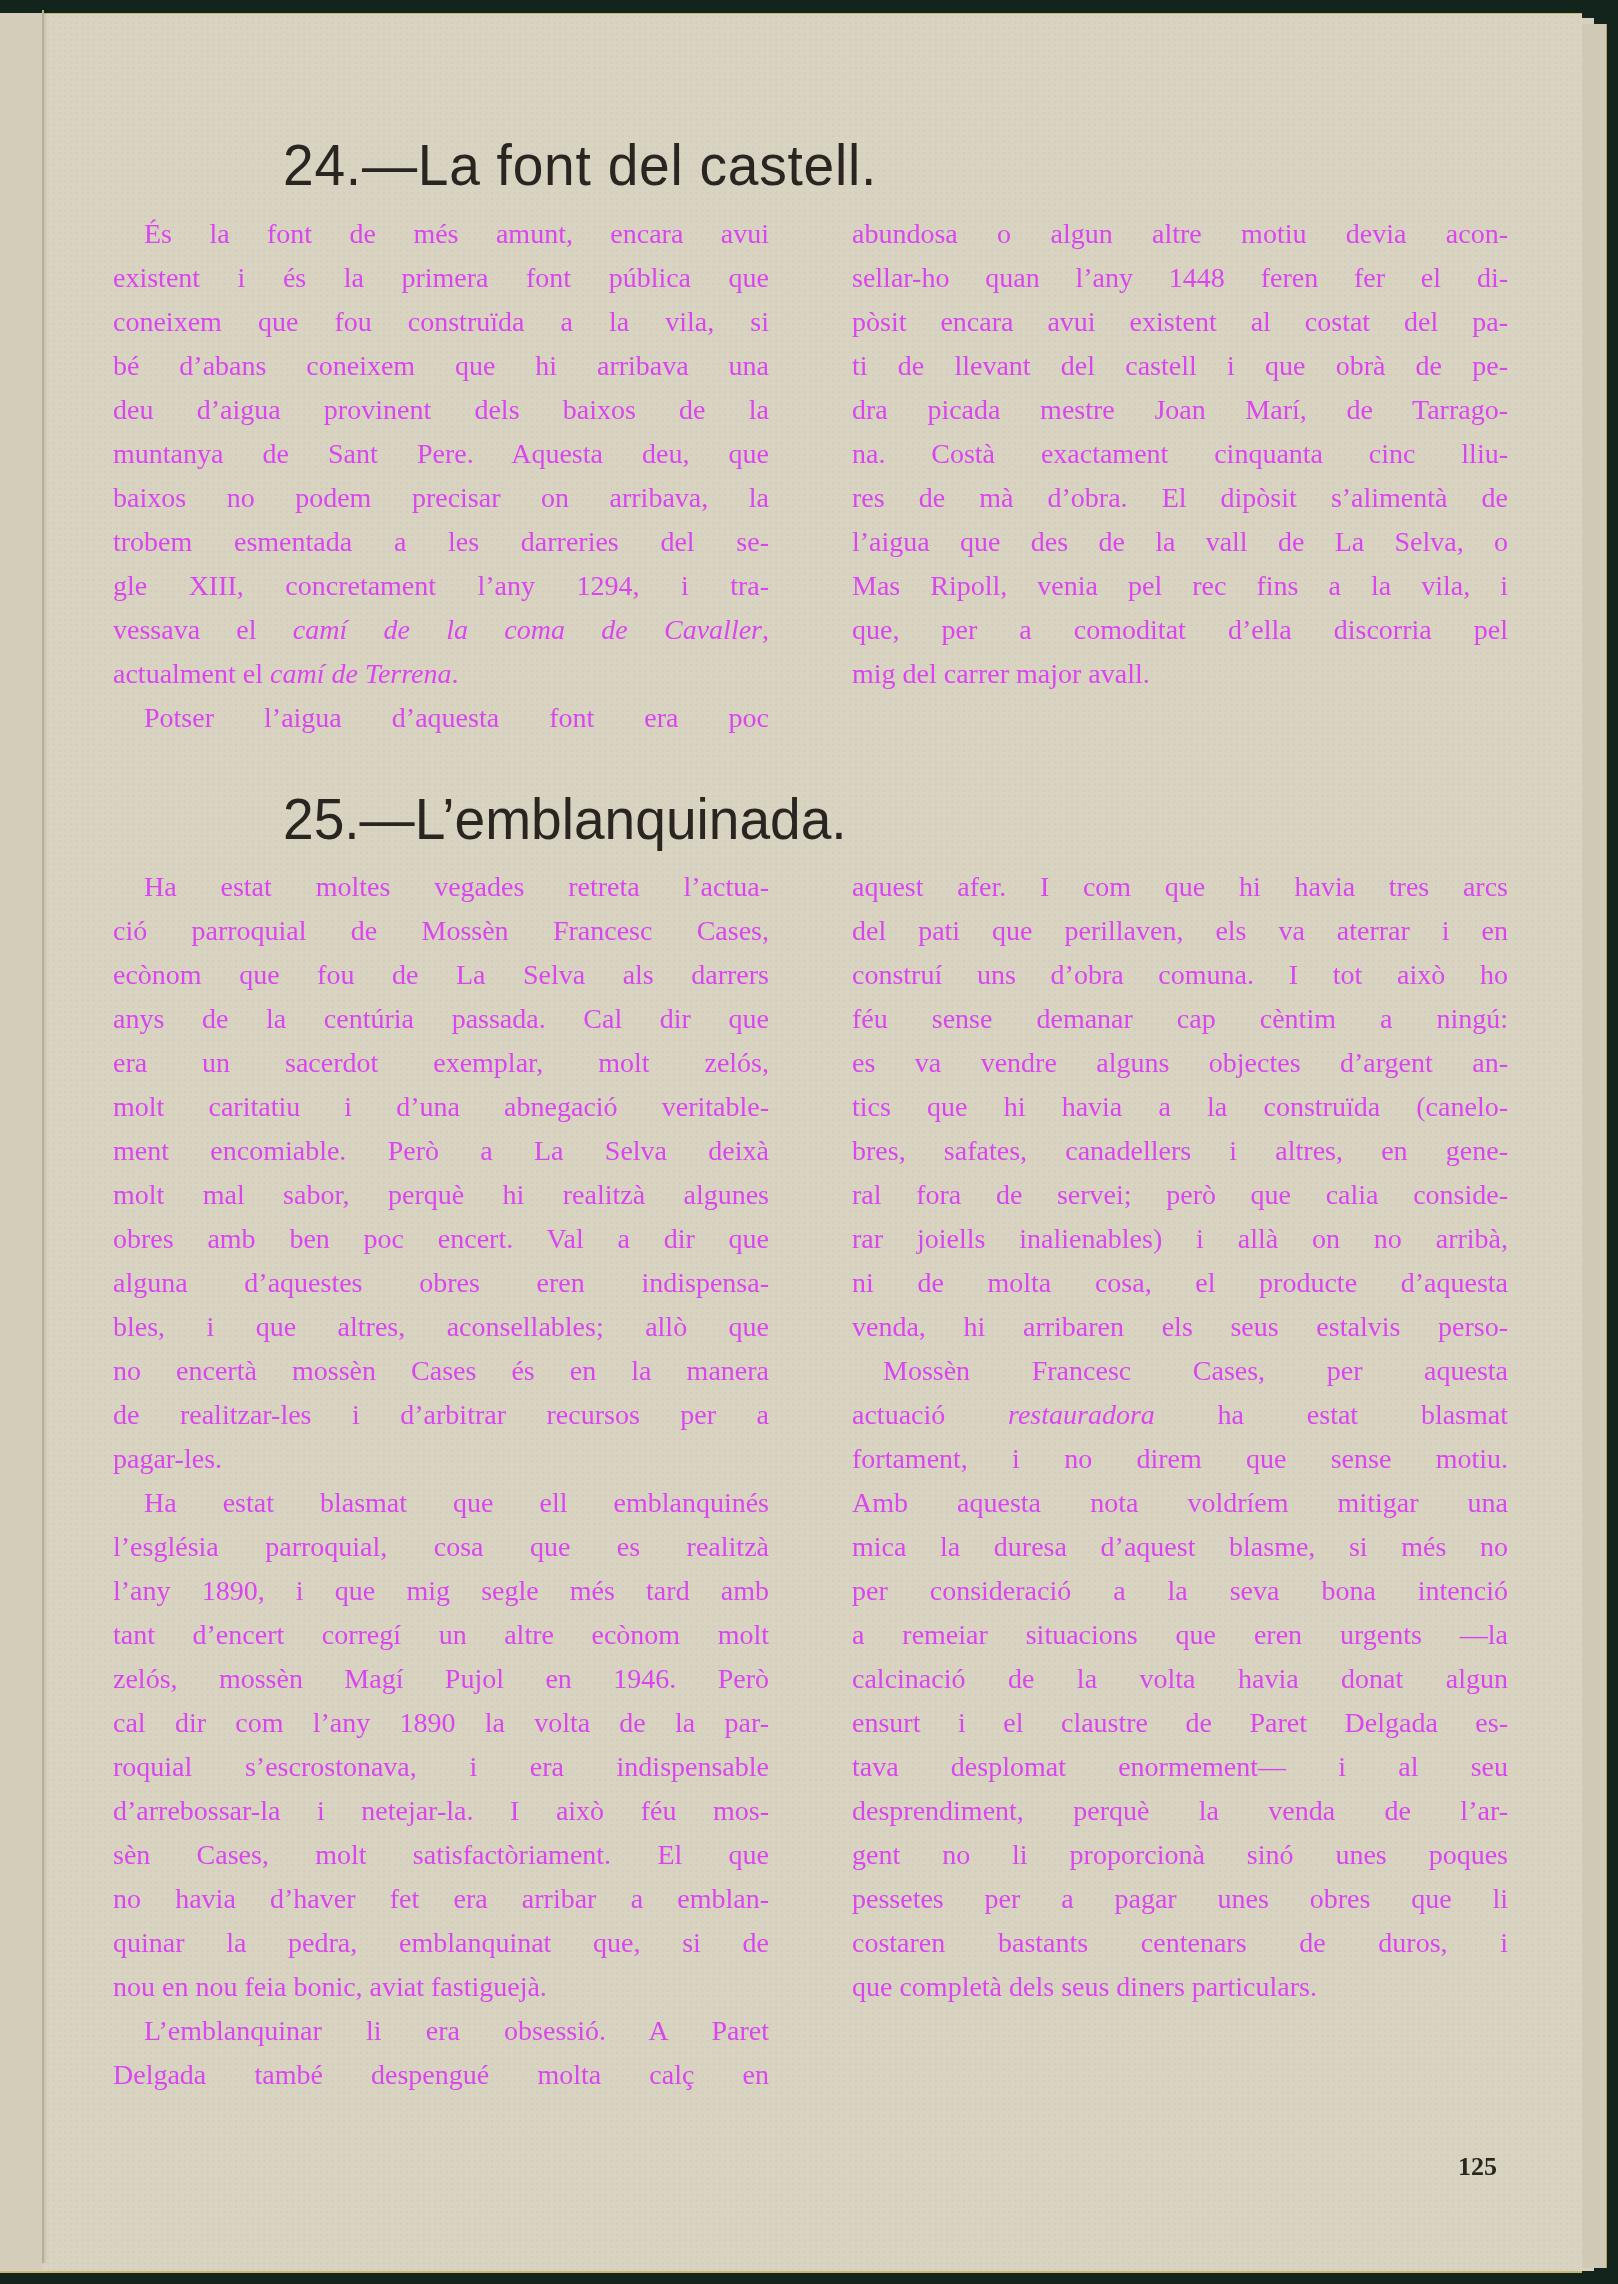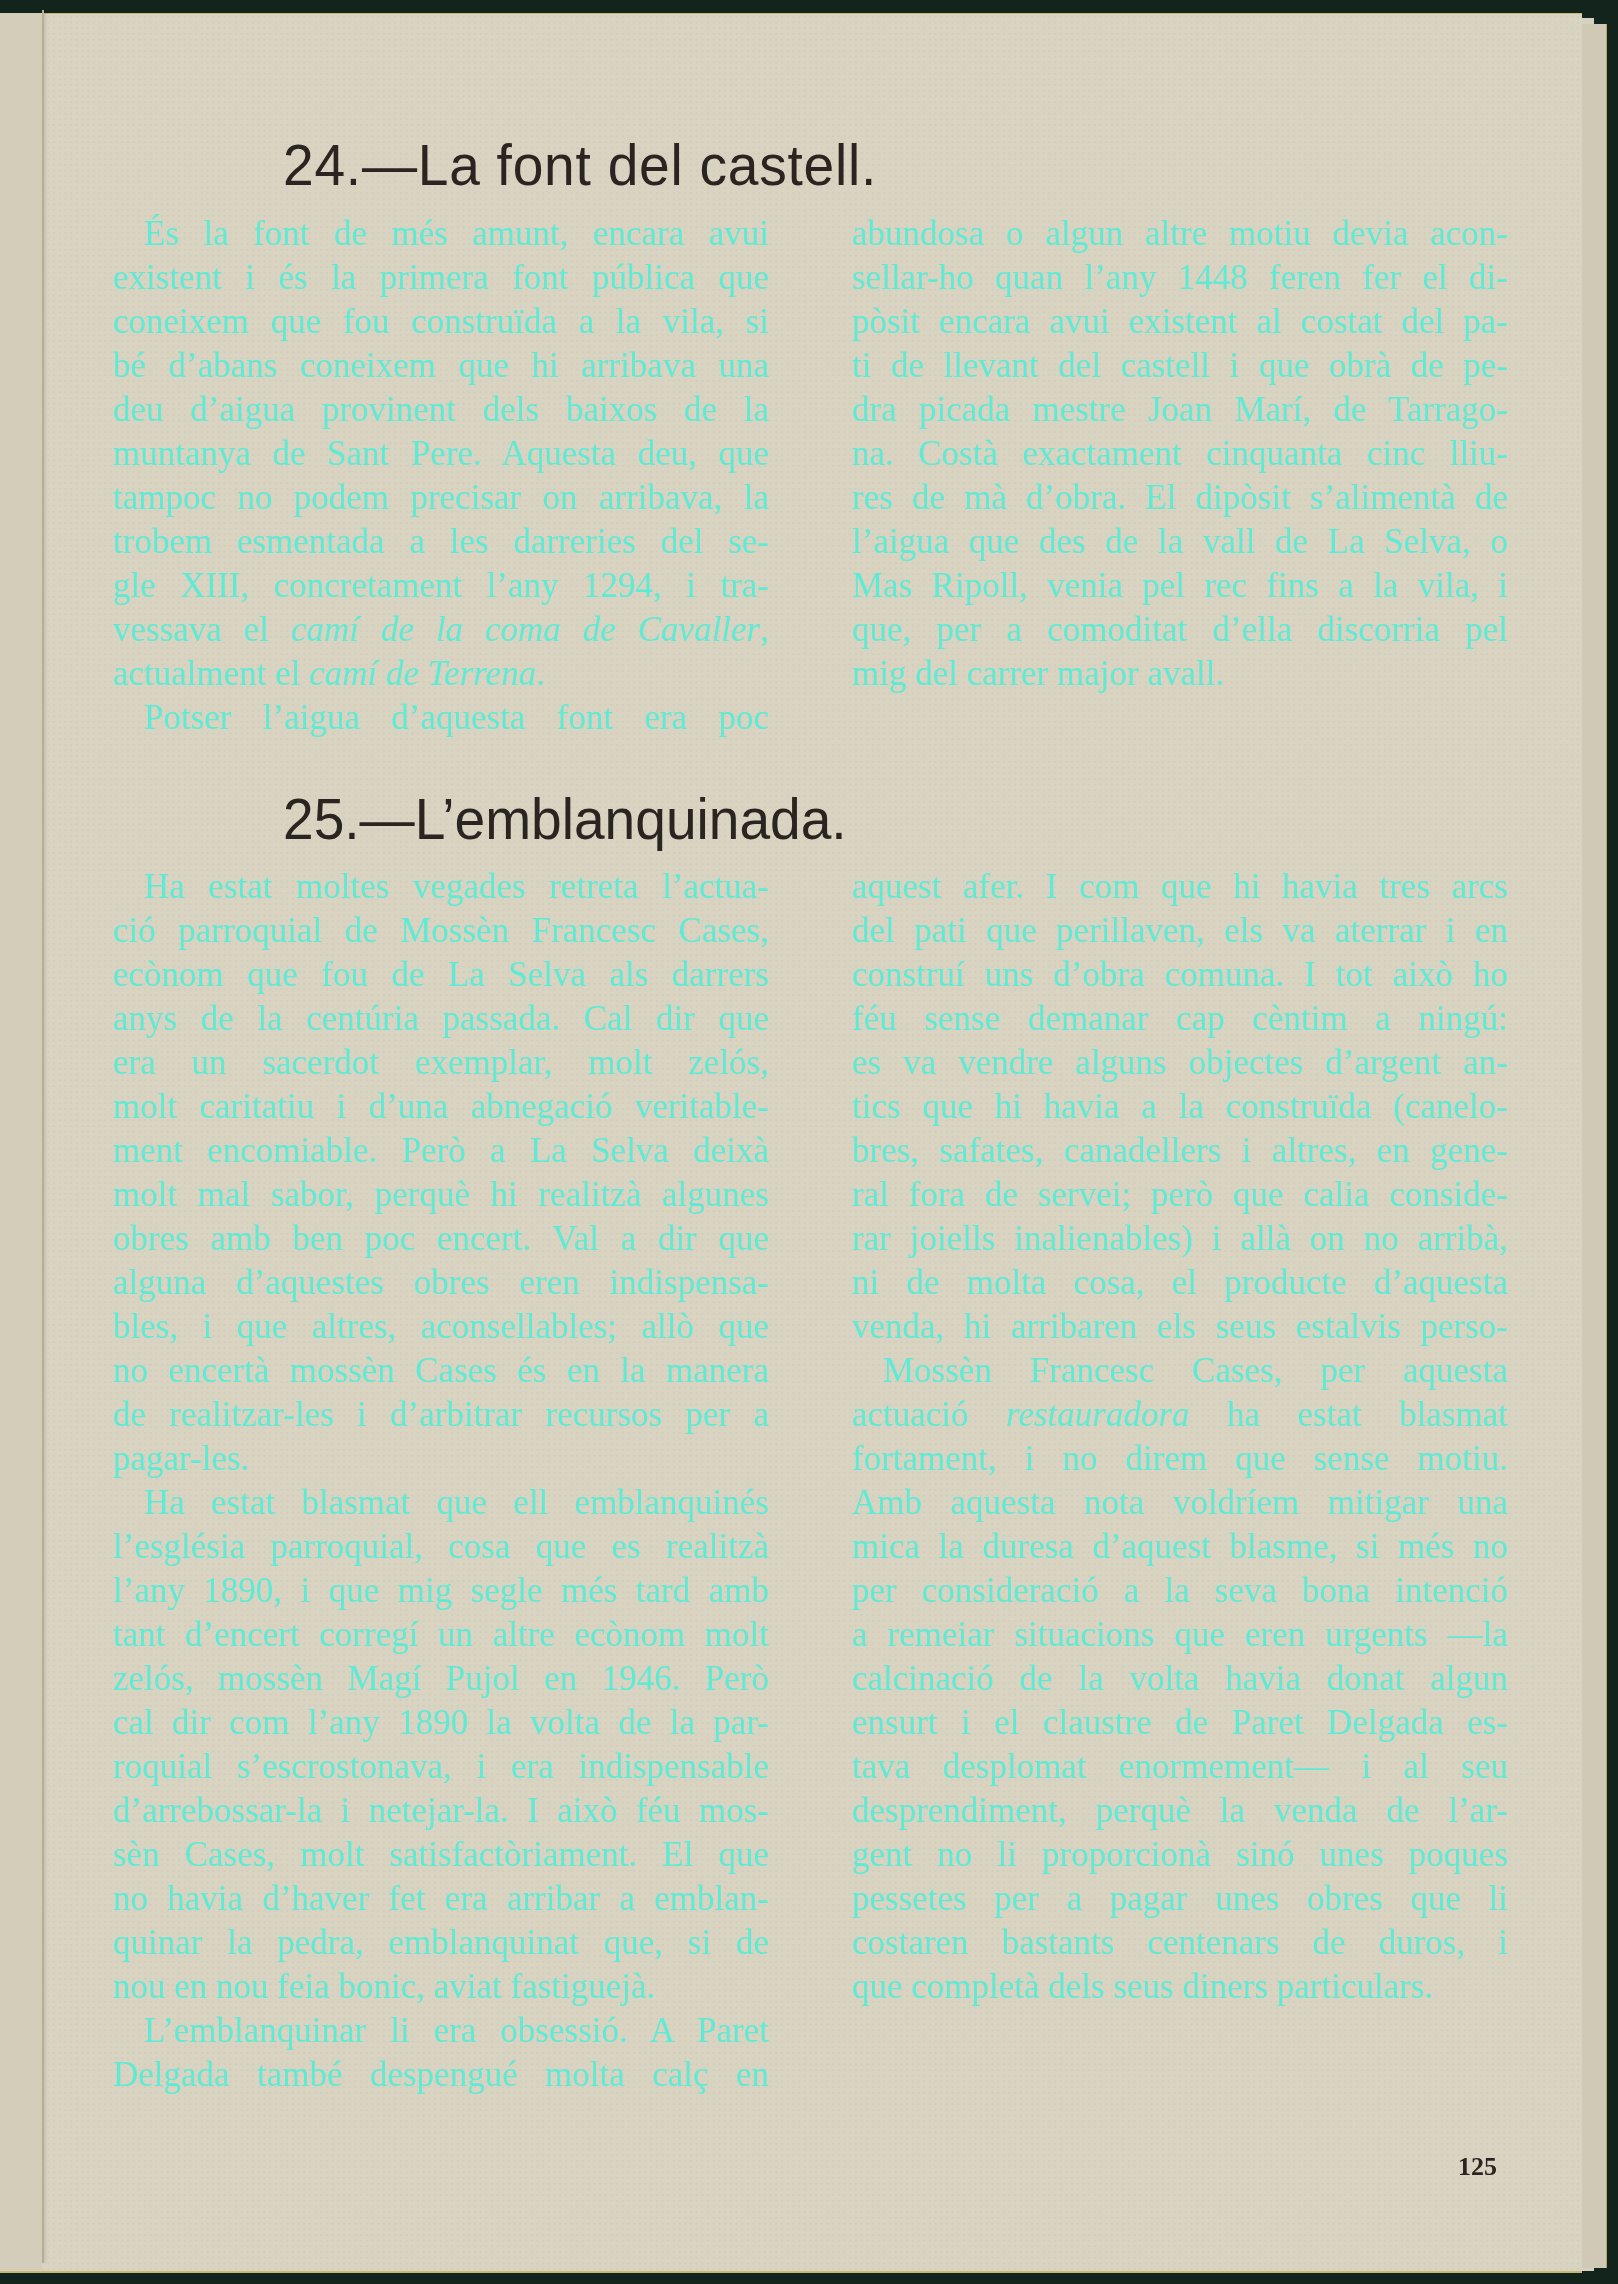--- a/index.html
+++ b/index.html
@@ -34,7 +34,7 @@
 
   .col {
     position: absolute; width: 656px;
-    font-size: 35px; line-height: 44px; color: #5eead4;
+    font-size: 28px; line-height: 44px; color: #d946ef;
     text-align: justify;
   }
   .col .line { display: block; text-align: justify; text-align-last: justify; white-space: nowrap; height: 44px; }

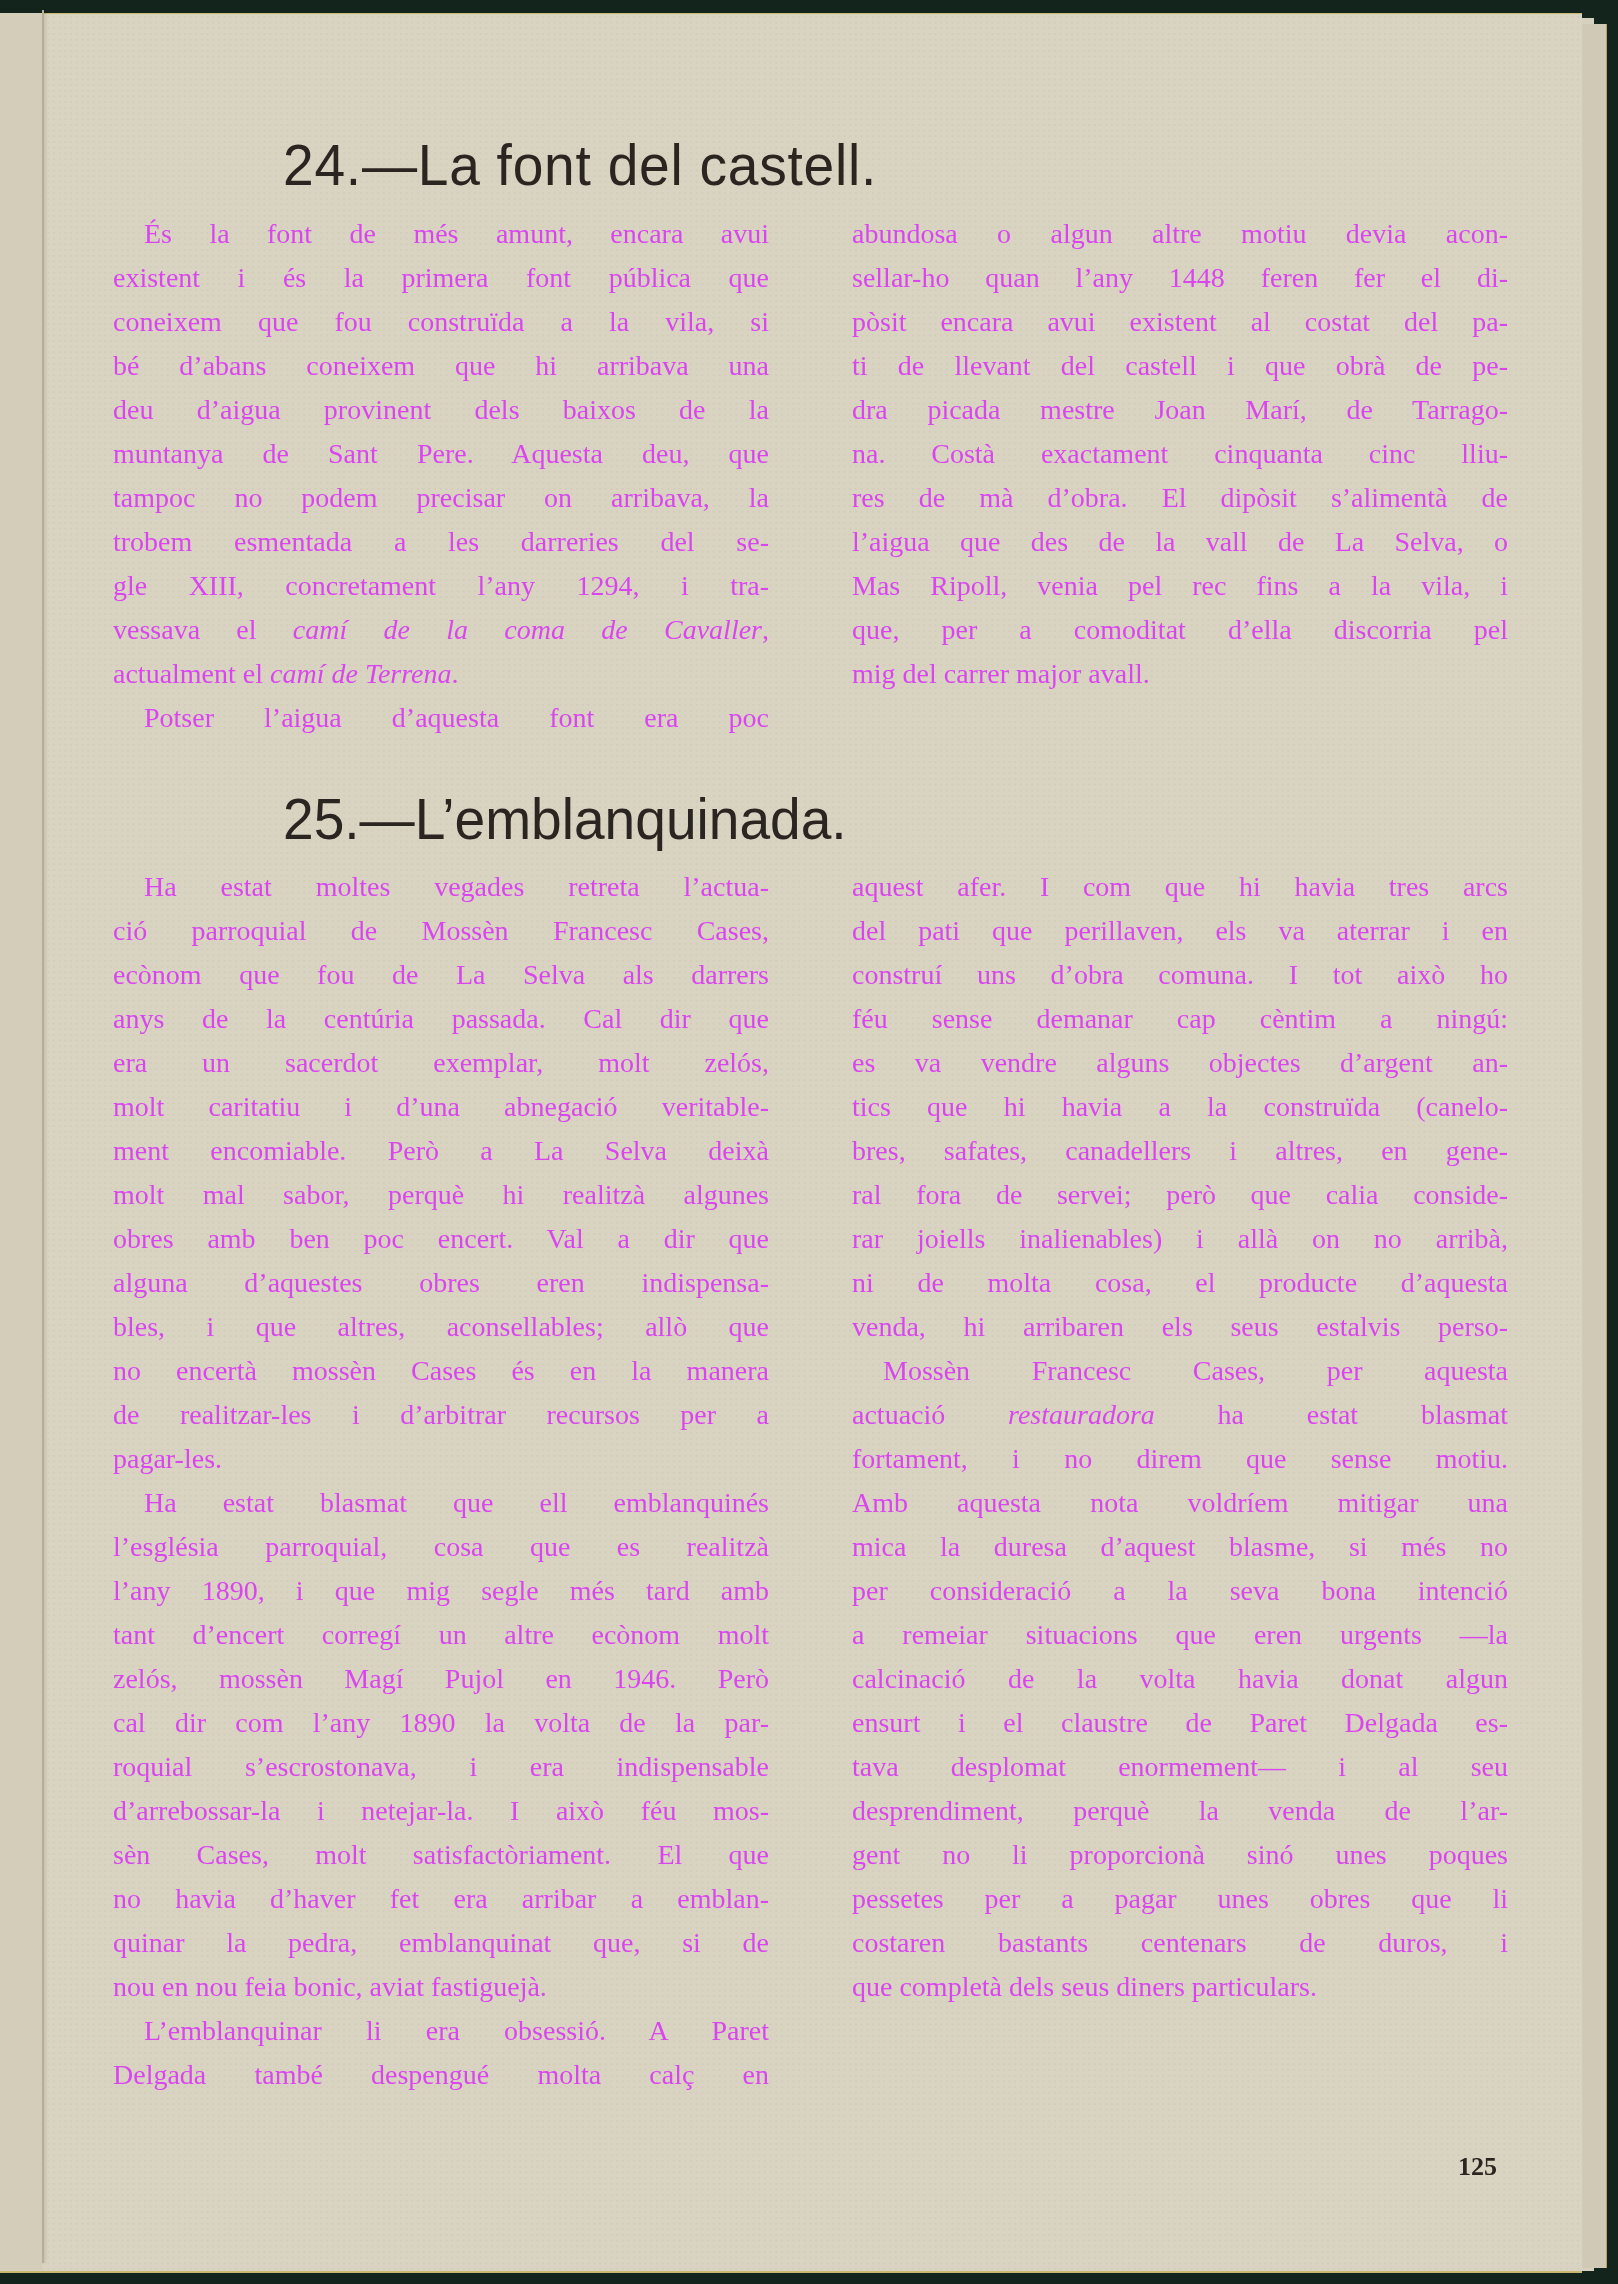--- a/index.html
+++ b/index.html
@@ -70,7 +70,7 @@
     <span class="line">bé d’abans coneixem que hi arribava una</span>
     <span class="line">deu d’aigua provinent dels baixos de la</span>
     <span class="line">muntanya de Sant Pere. Aquesta deu, que</span>
-    <span class="line">tampoc no podem precisar on arribava, la</span>
+    <span class="line">baixos no podem precisar on arribava, la</span>
     <span class="line">trobem esmentada a les darreries del se-</span>
     <span class="line">gle XIII, concretament l’any 1294, i tra-</span>
     <span class="line"><span>vessava el </span><em>camí de la coma de Cavaller</em><span>,</span></span>

